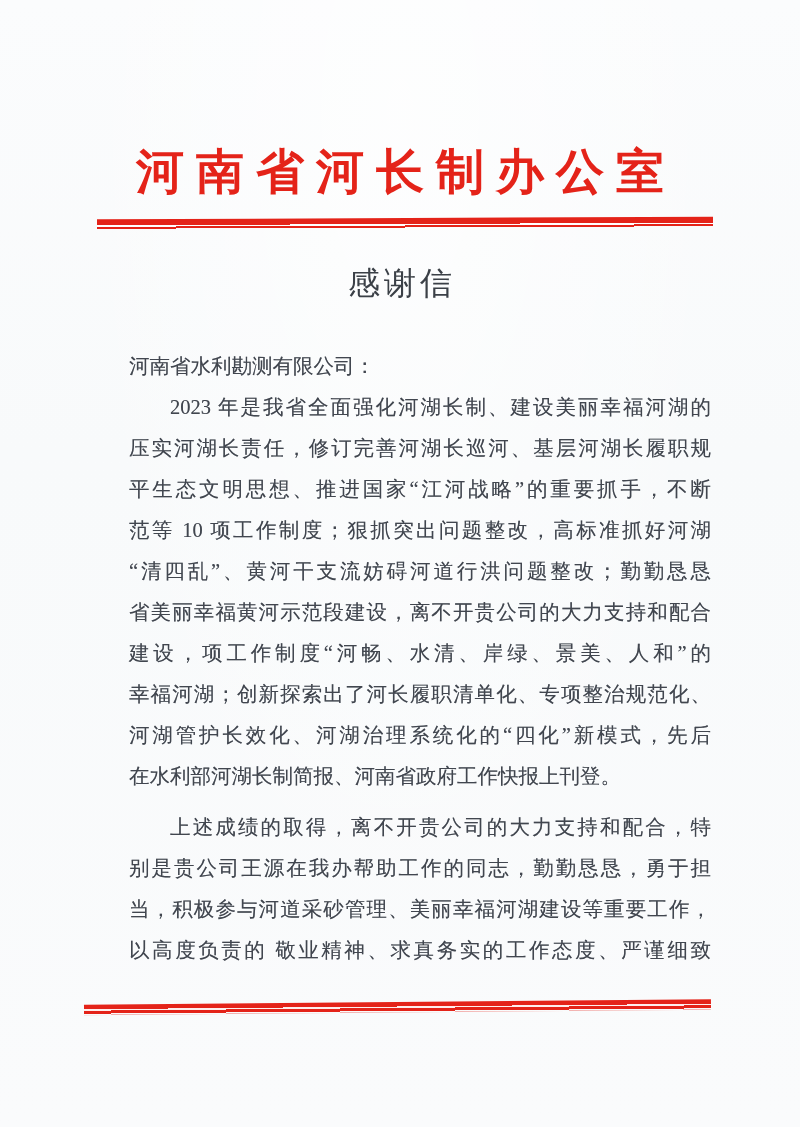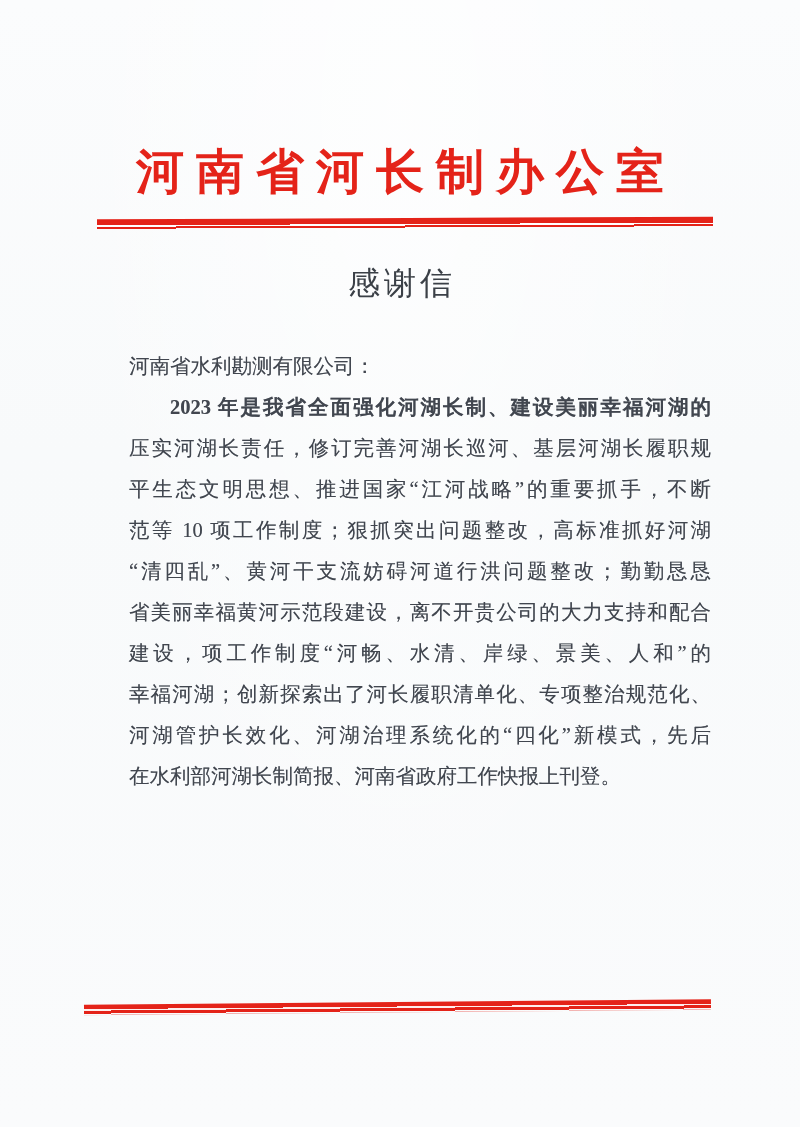--- a/index.html
+++ b/index.html
@@ -83,7 +83,7 @@
     text-align-last: justify;
     text-justify: inter-character;
   }
-  .indent { text-indent: 2em; font-weight: bold; }
+  .indent { text-indent: 2em; }
   .para2 { margin-top: 10px; }
 
   

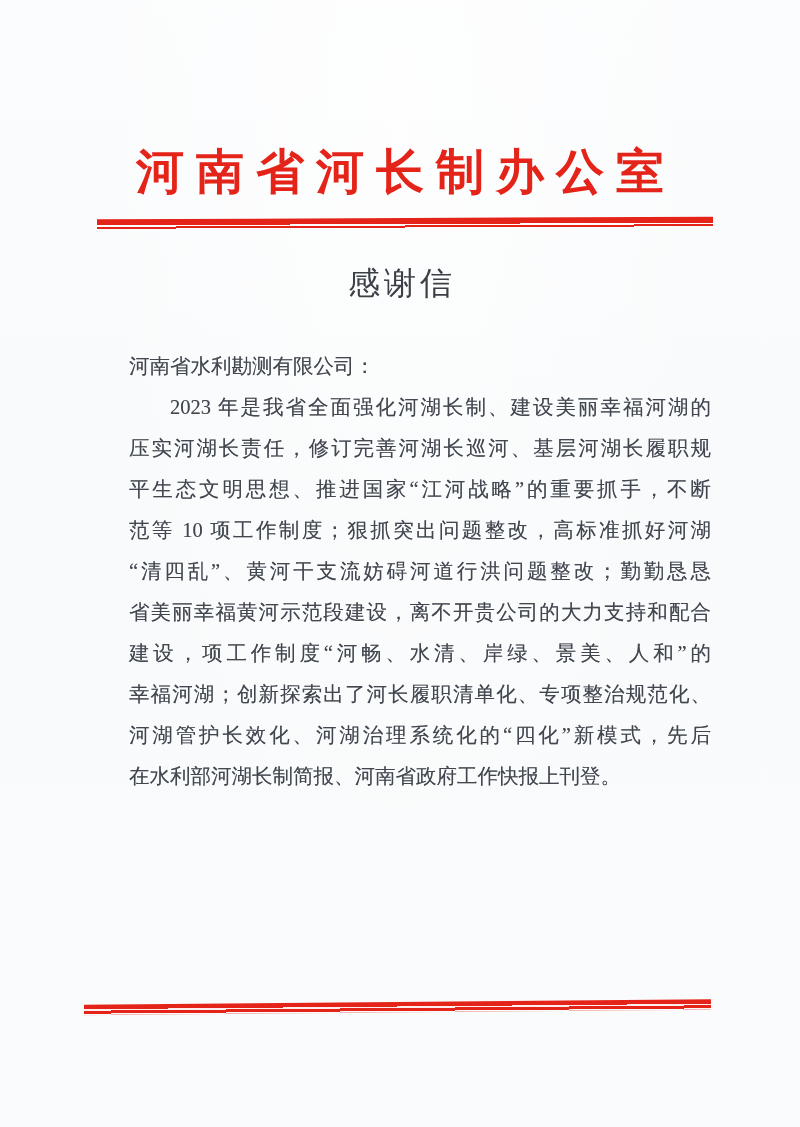--- a/index.html
+++ b/index.html
@@ -130,6 +130,12 @@
       <div class="line">在水利部河湖长制简报、河南省政府工作快报上刊登。</div>
     </div>
 
+    <div class="para2">
+      <div class="line just indent">上述成绩的取得，离不开贵公司的大力支持和配合，特</div>
+      <div class="line just">别是贵公司王源在我办帮助工作的同志，勤勤恳恳，勇于担</div>
+      <div class="line just">当，积极参与河道采砂管理、美丽幸福河湖建设等重要工作，</div>
+      <div class="line just">以高度负责的 敬业精神、求真务实的工作态度、严谨细致</div>
+    </div>
 
   </div>
 

